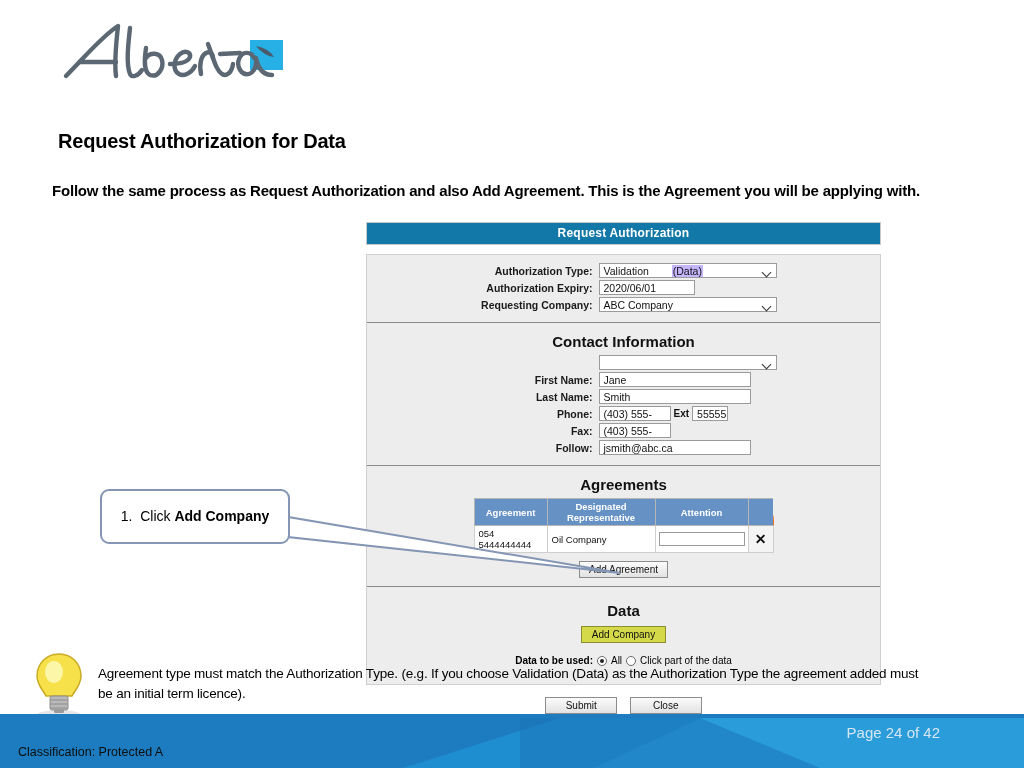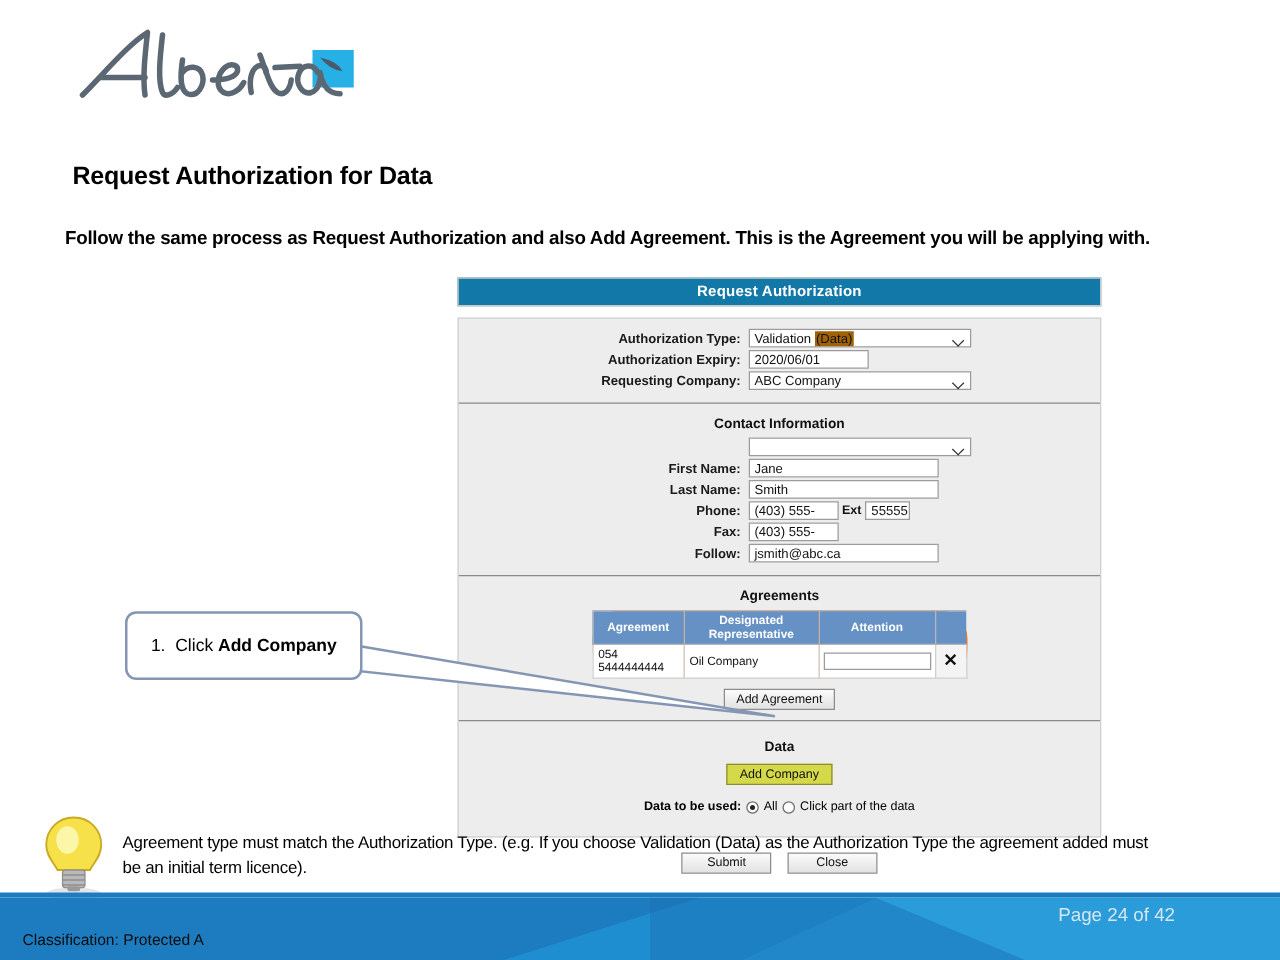--- a/index.html
+++ b/index.html
@@ -173,7 +173,7 @@
     color: #111;
     box-sizing: border-box;
   }
-  .hl { background: #a16207; padding: 0 1px; }
+  .hl { background: #c4b5fd; padding: 0 1px; margin-left: 20px; }
 
   .sect-head {
     text-align: center;

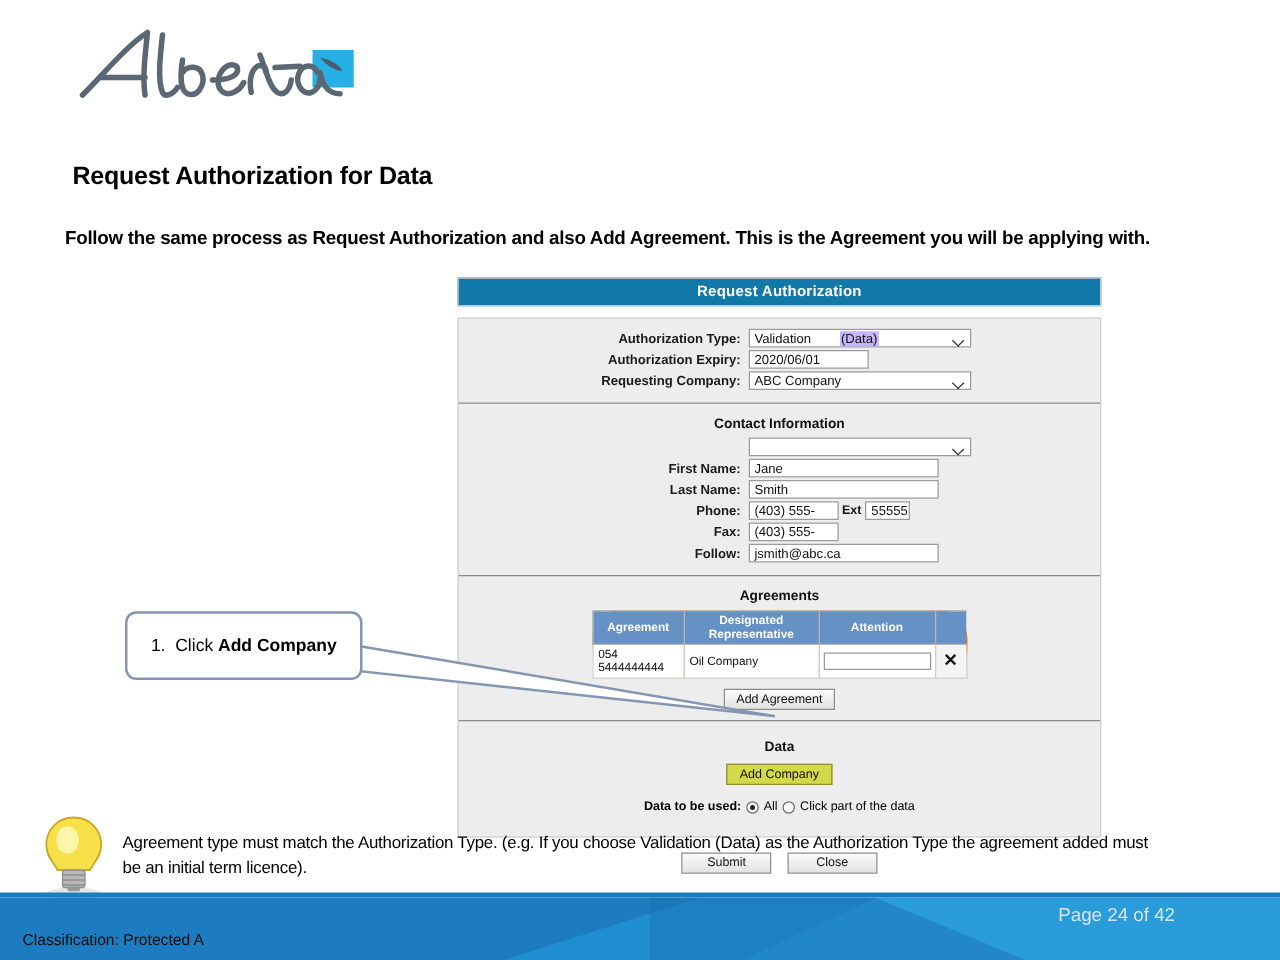--- a/index.html
+++ b/index.html
@@ -177,7 +177,7 @@
 
   .sect-head {
     text-align: center;
-    font-size: 11px;
+    font-size: 15px;
     font-weight: bold;
     color: #111;
     margin: 4px 0 5px 0;

